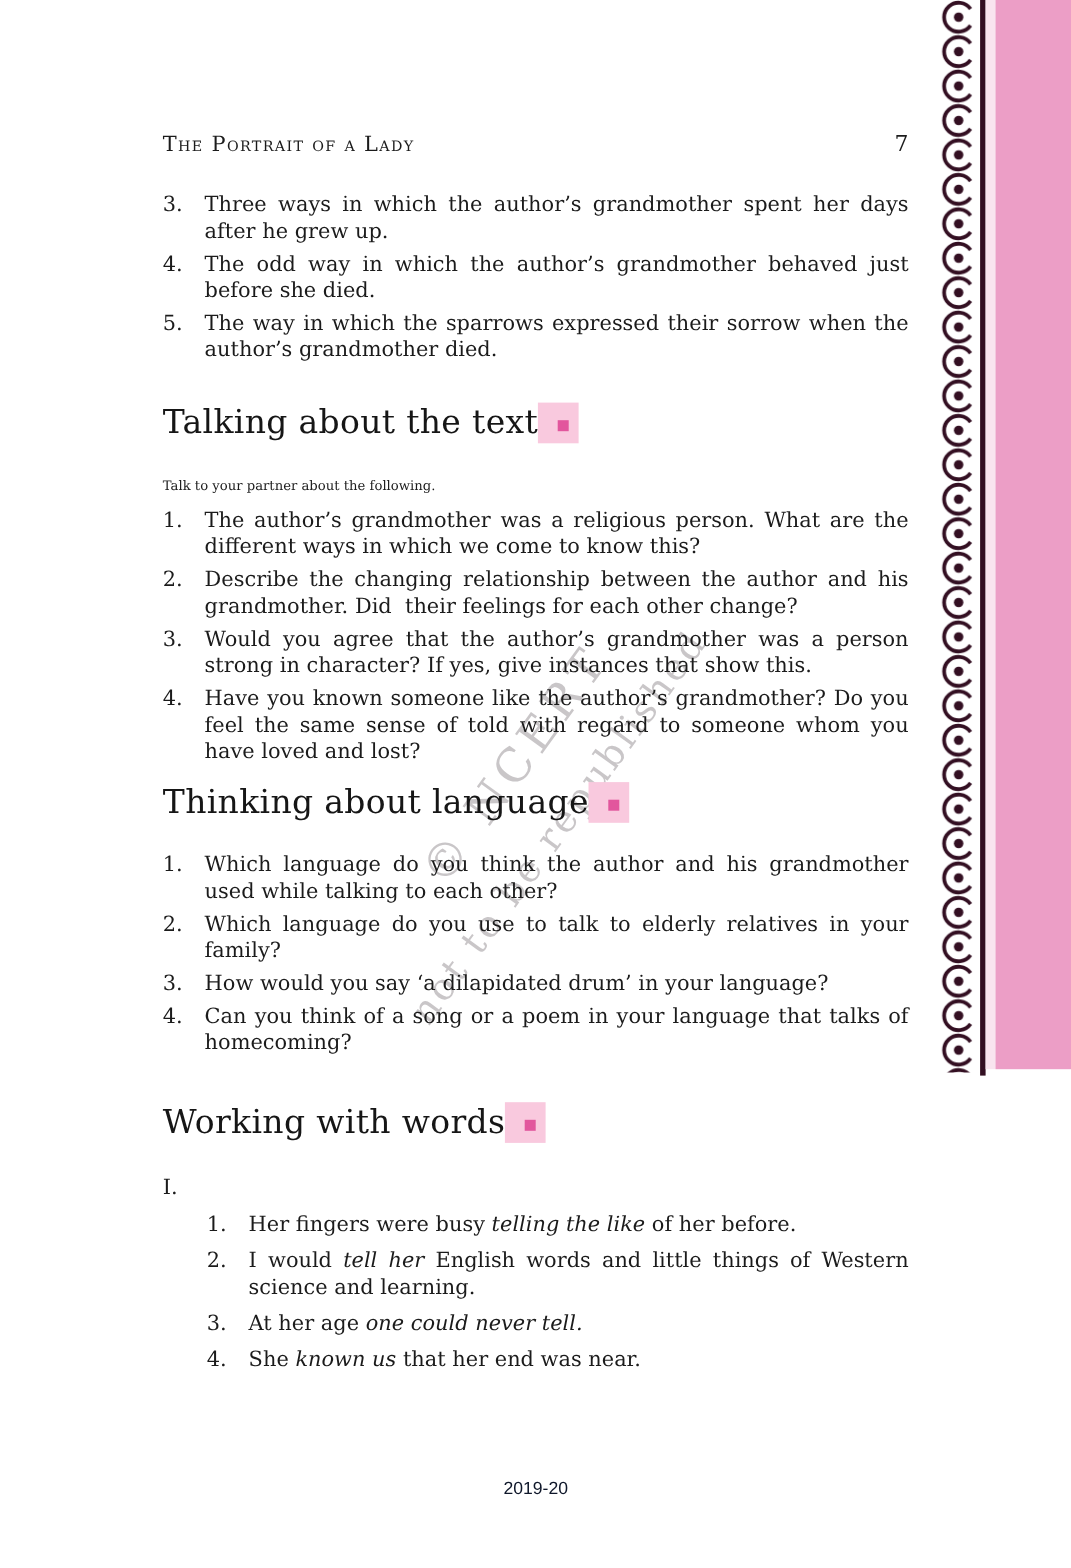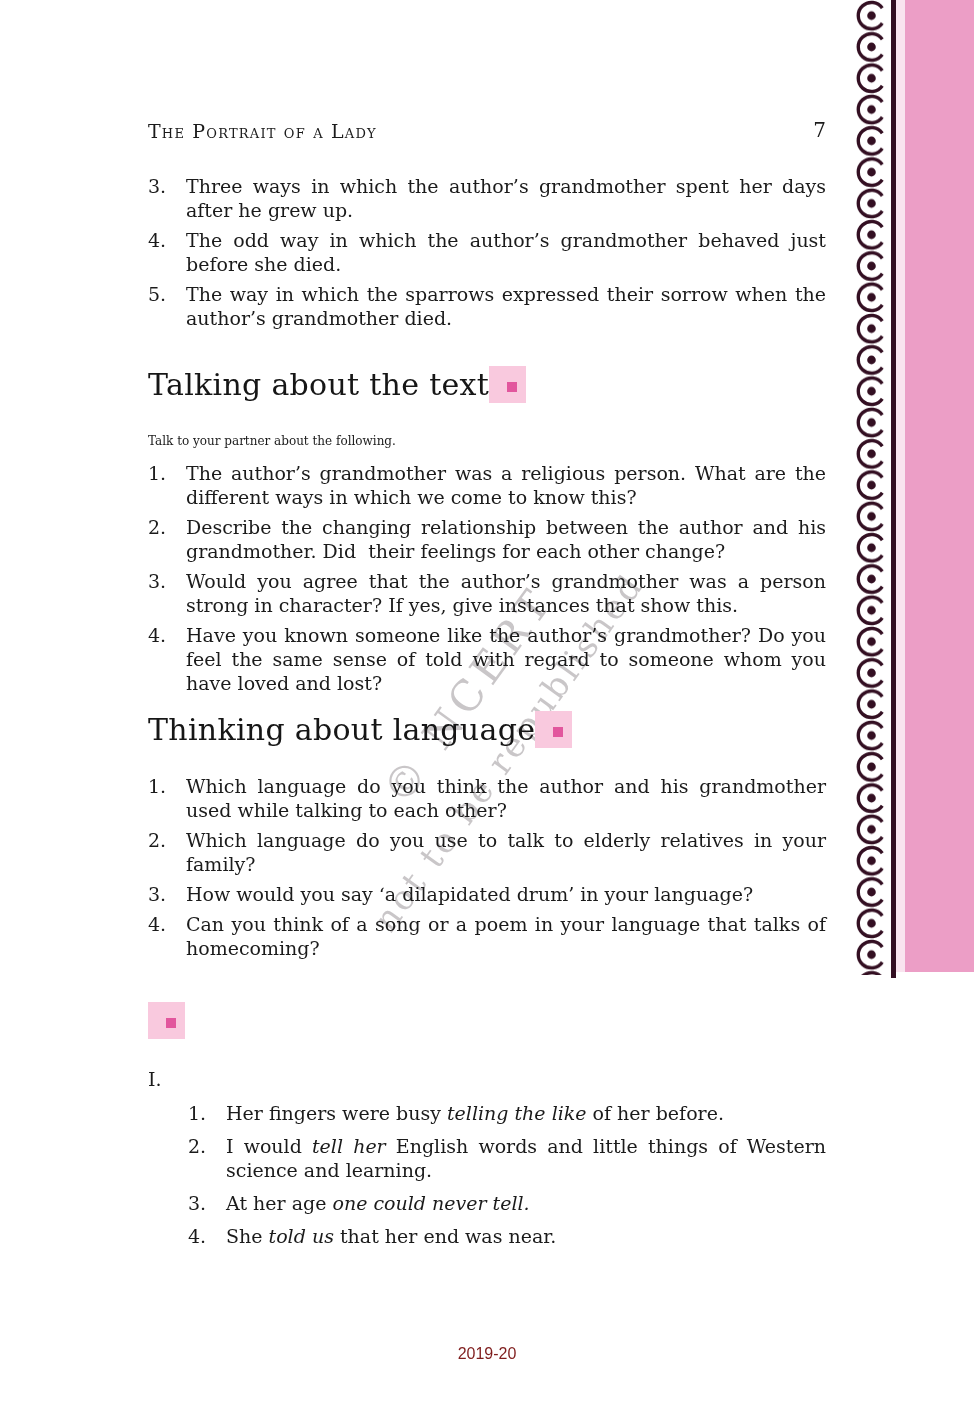--- a/index.html
+++ b/index.html
@@ -161,6 +161,7 @@
 
   <section class="sec3">
     <div class="heading-row">
+      <h2>Working with words</h2>
       <span class="sq">
           <span class="dot"></span>
         </span>

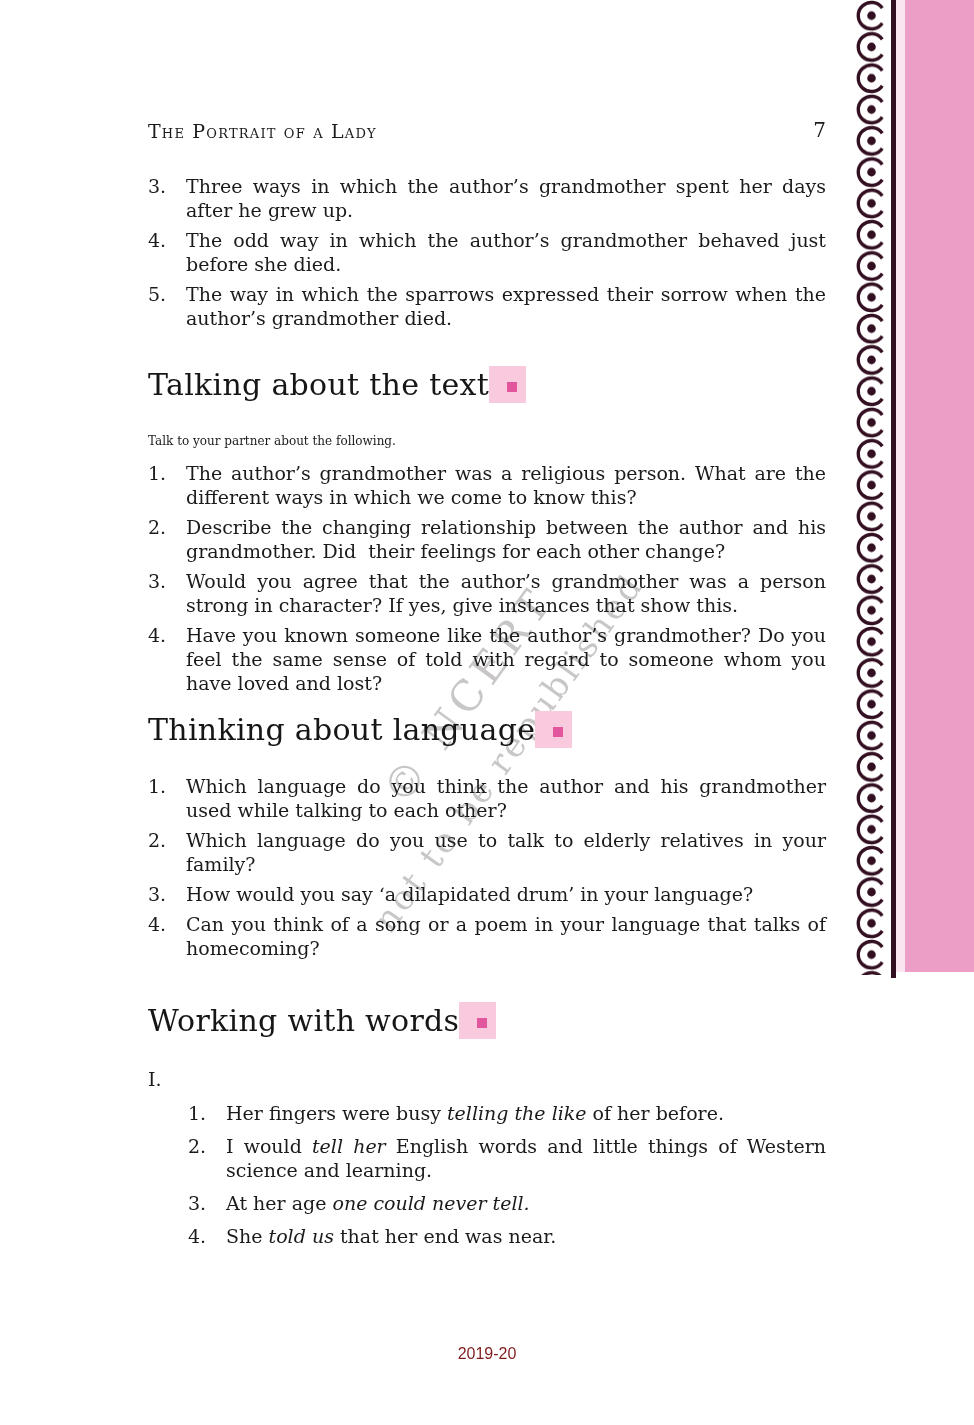--- a/index.html
+++ b/index.html
@@ -184,7 +184,7 @@
       </div>
       <div class="li">
         <span class="num">4.</span>
-        <span class="txt"><span>She </span><i>told us</i><span> that her end was near.</span></span>
+        <span class="txt"><span>She </span><i>known us</i><span> that her end was near.</span></span>
       </div>
     </div>
   </section>

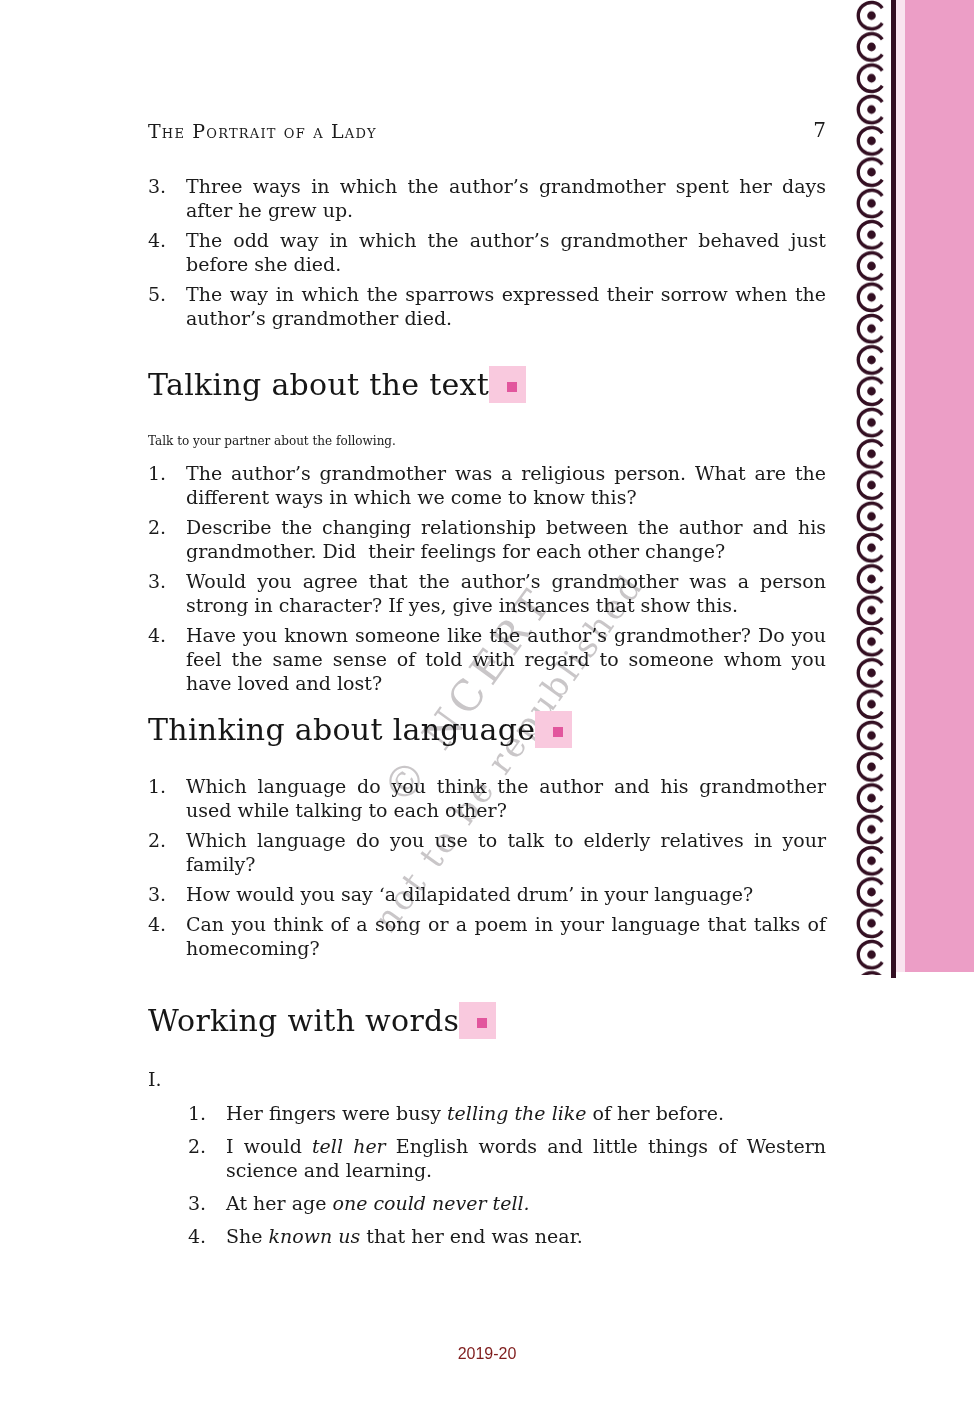--- a/index.html
+++ b/index.html
@@ -59,7 +59,7 @@
 
   .footer { position:absolute; left:0; right:0; top:1345px; text-align:center;
             font-family:"Liberation Sans", sans-serif; font-size:16px;
-            color:#7f1d1d; z-index:2; }
+            color:#0f172a; z-index:2; }
 </style>
 </head>
 <body>

